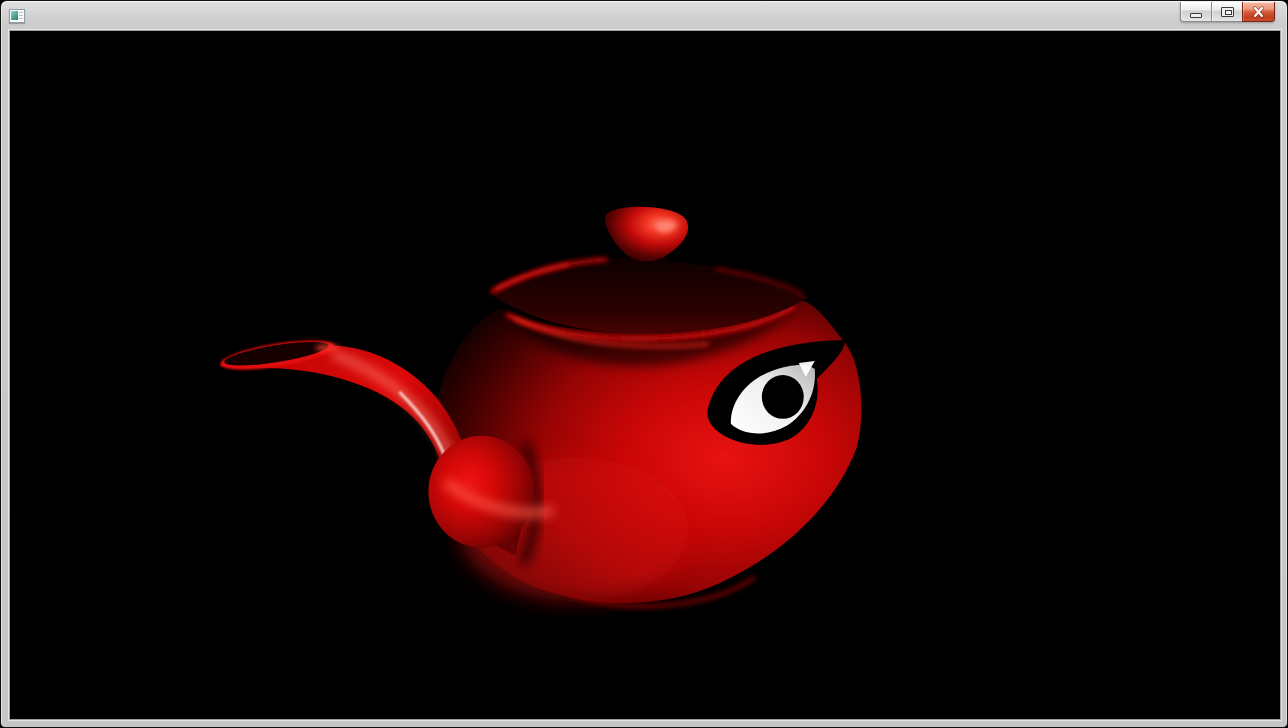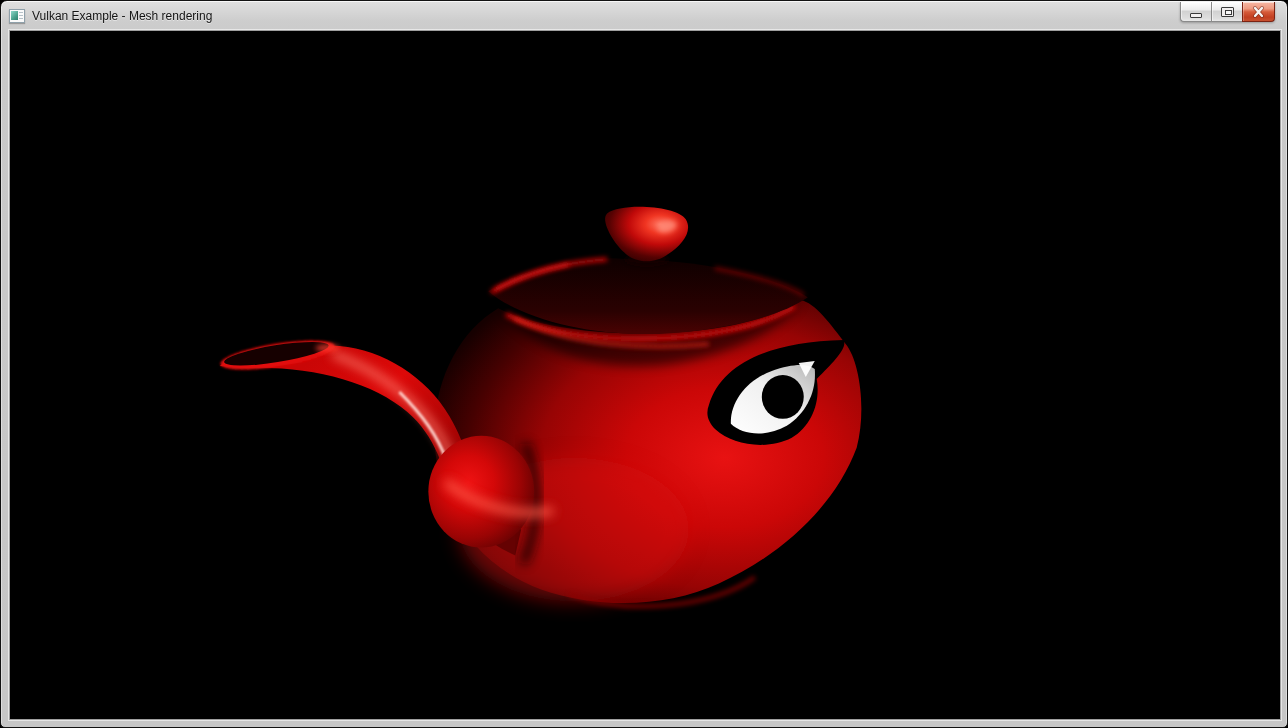--- a/index.html
+++ b/index.html
@@ -95,7 +95,6 @@
 
   <div class="titlebar">
     <span class="app-icon"></span>
-    <span class="window-title">Vulkan Example - Mesh rendering</span>
   </div>
 
   <div class="controls">

